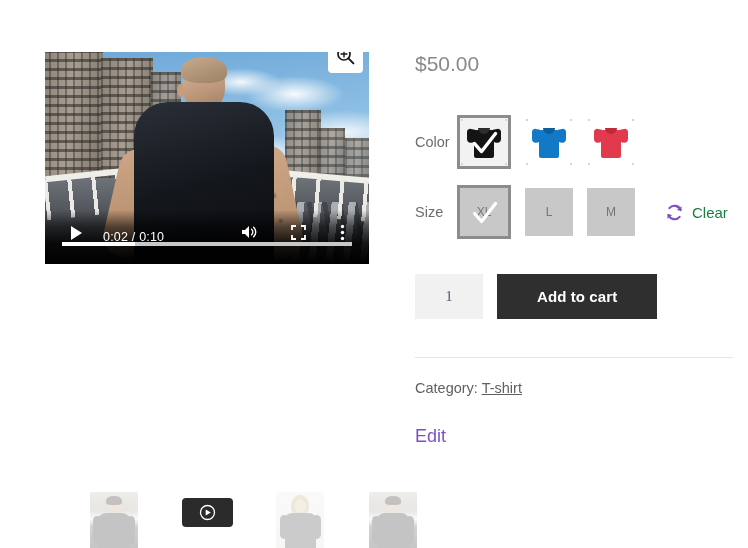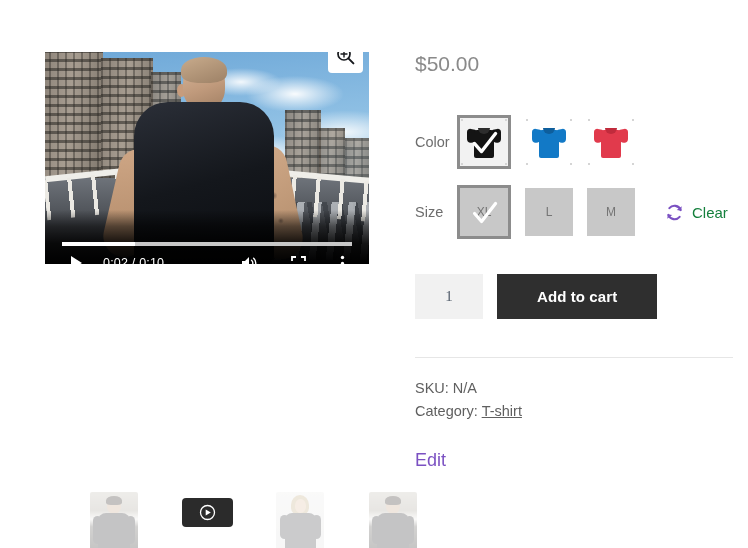--- a/index.html
+++ b/index.html
@@ -149,9 +149,8 @@
     top: 8px;
     height: 26px;
     display: flex;
-    align-items: center;
+    align-items: flex-end;
     padding: 0 8px;
-    margin-top: 32px;
   }
   #play-btn {
     width: 26px; height: 22px;

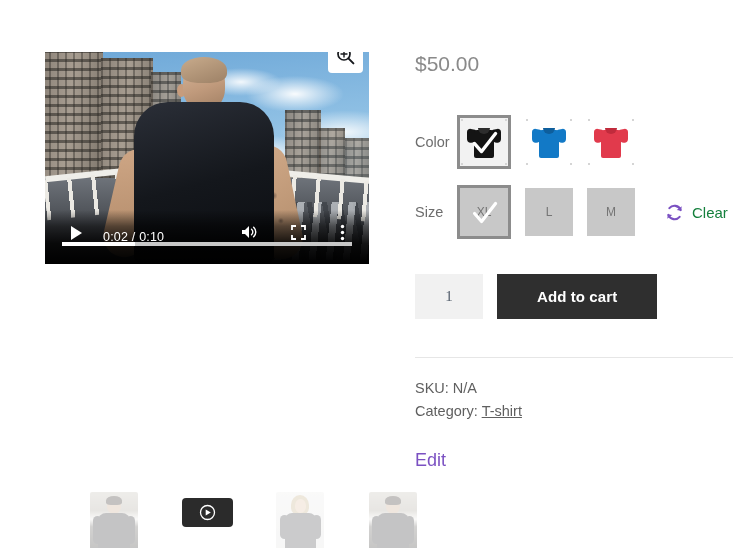--- a/index.html
+++ b/index.html
@@ -676,7 +676,6 @@
 
     <div id="meta-divider"></div>
     <div id="product-meta">
-      <div>SKU: N/A</div>
       <div>
         <span>Category:</span>
         <a id="category-link">T-shirt</a>

